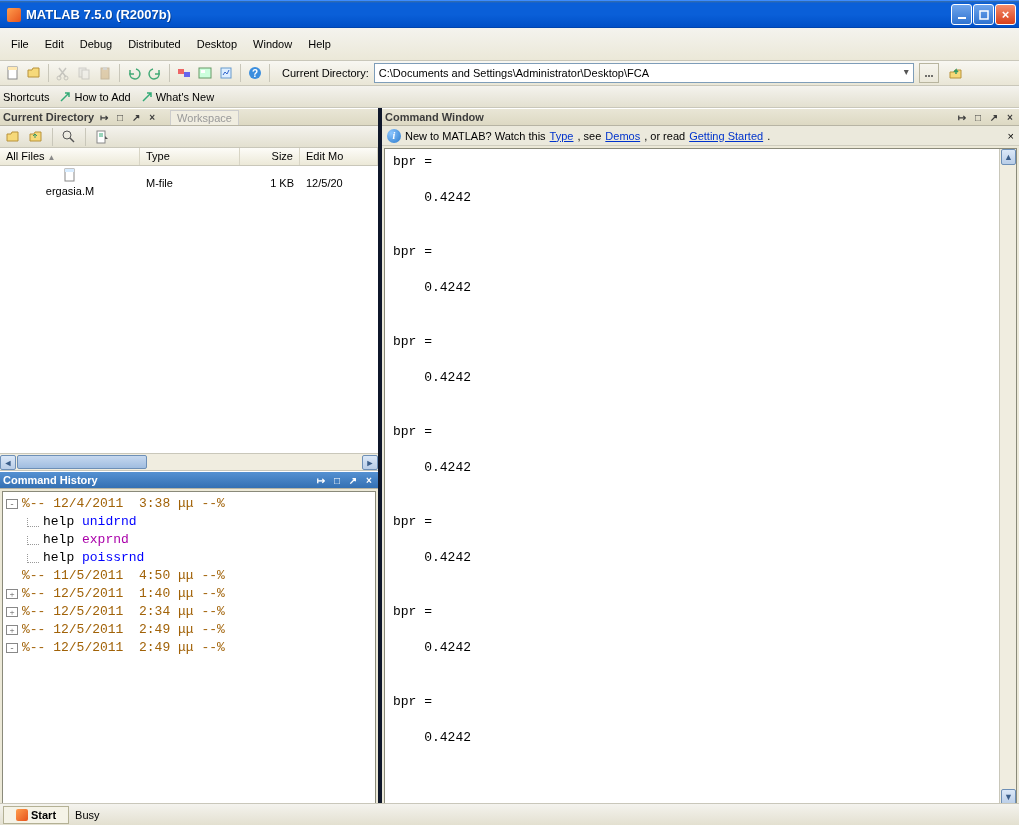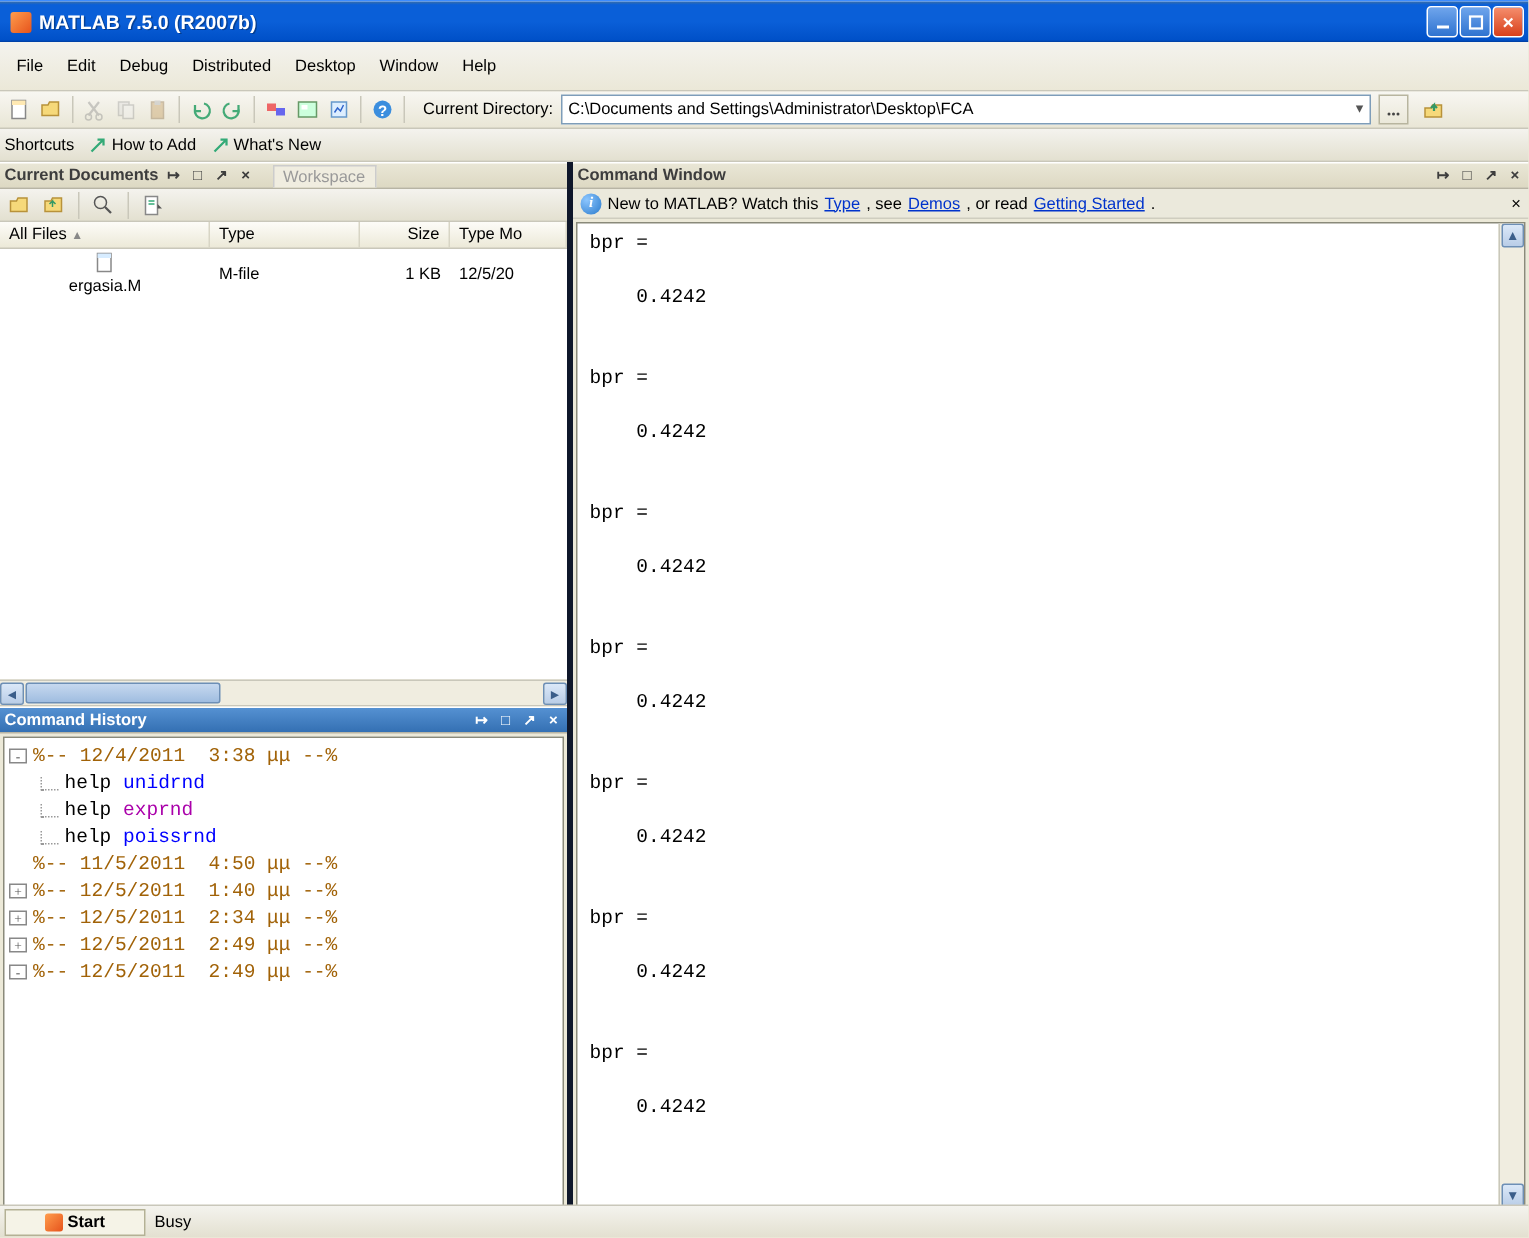--- a/index.html
+++ b/index.html
@@ -492,7 +492,7 @@
   <div class="left-col">
 
     <div class="panel-header">
-      <span class="title">Current Documents</span>
+      <span class="title">Current Directory</span>
       <span class="hicon">↦</span>
       <span class="hicon">□</span>
       <span class="hicon">↗</span>

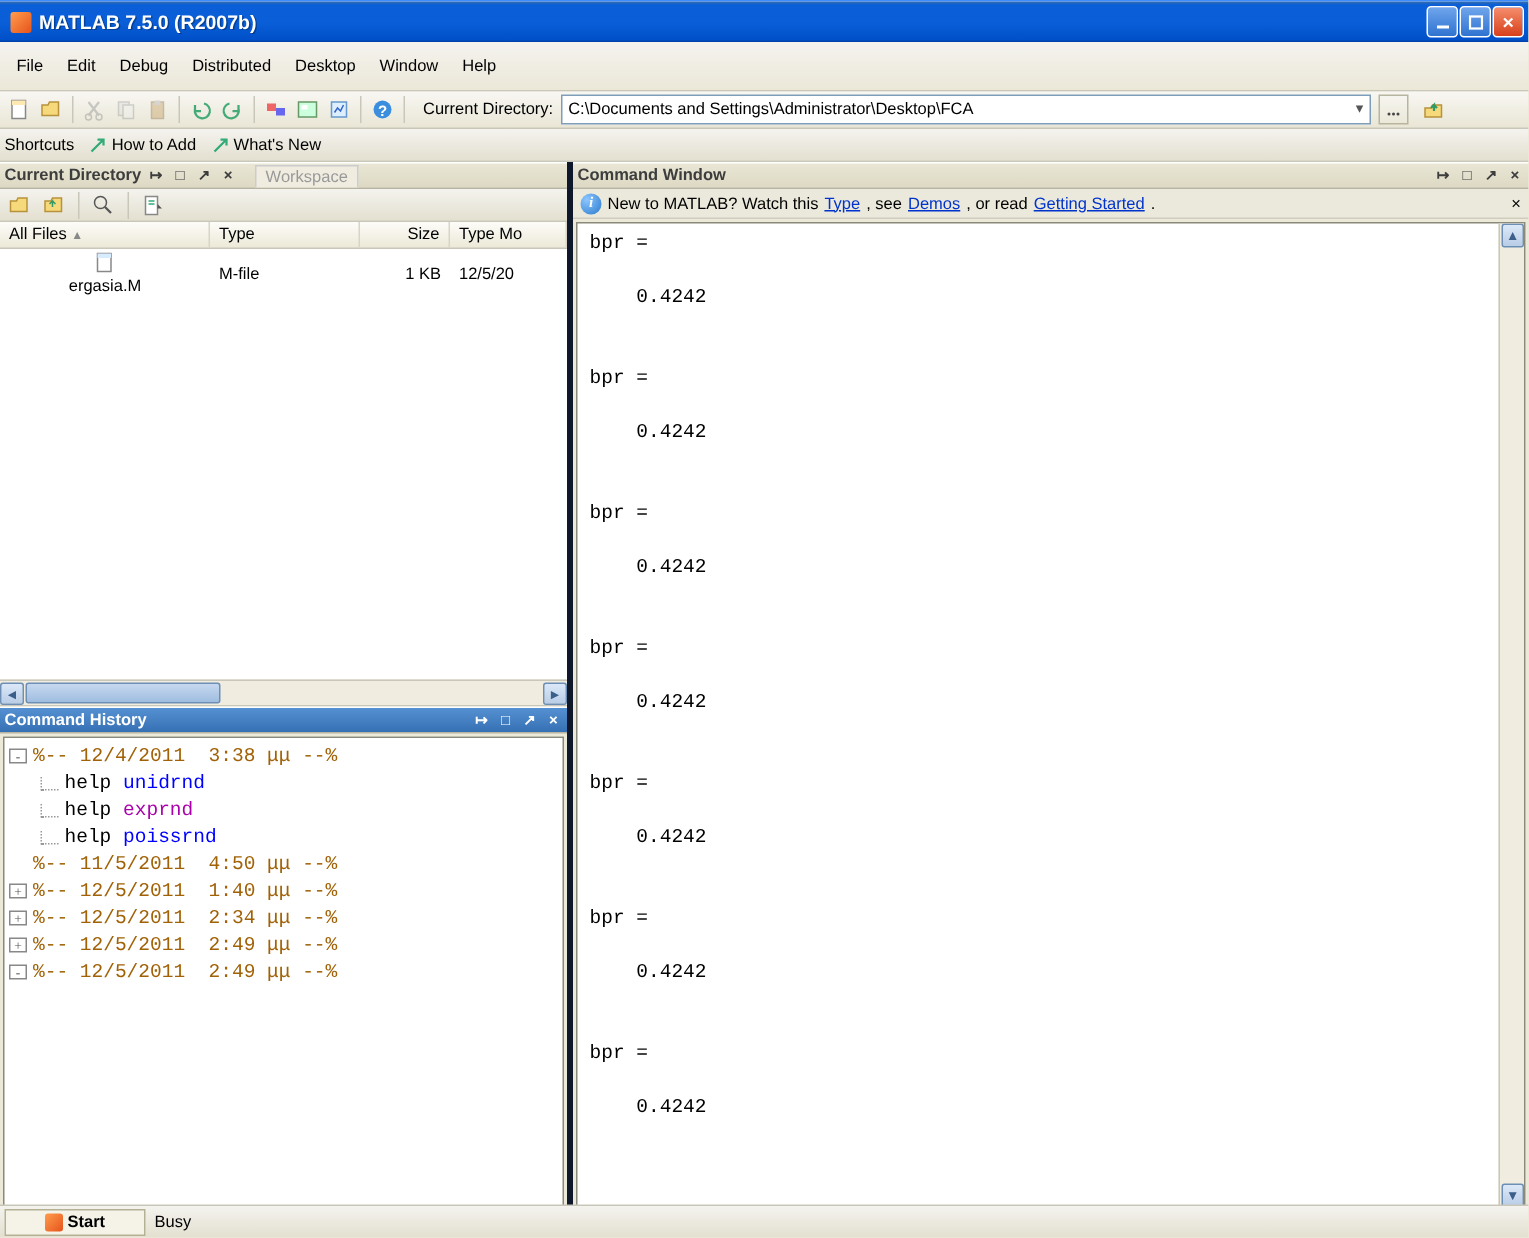--- a/index.html
+++ b/index.html
@@ -534,7 +534,7 @@
       <div class="ft-col name"><span>All Files</span> <span style="font-size:8px;color:#888">▲</span></div>
       <div class="ft-col type">Type</div>
       <div class="ft-col size">Size</div>
-      <div class="ft-col date">Type Mo</div>
+      <div class="ft-col date">Edit Mo</div>
     </div>
     <div class="file-list">
       <div class="file-row">

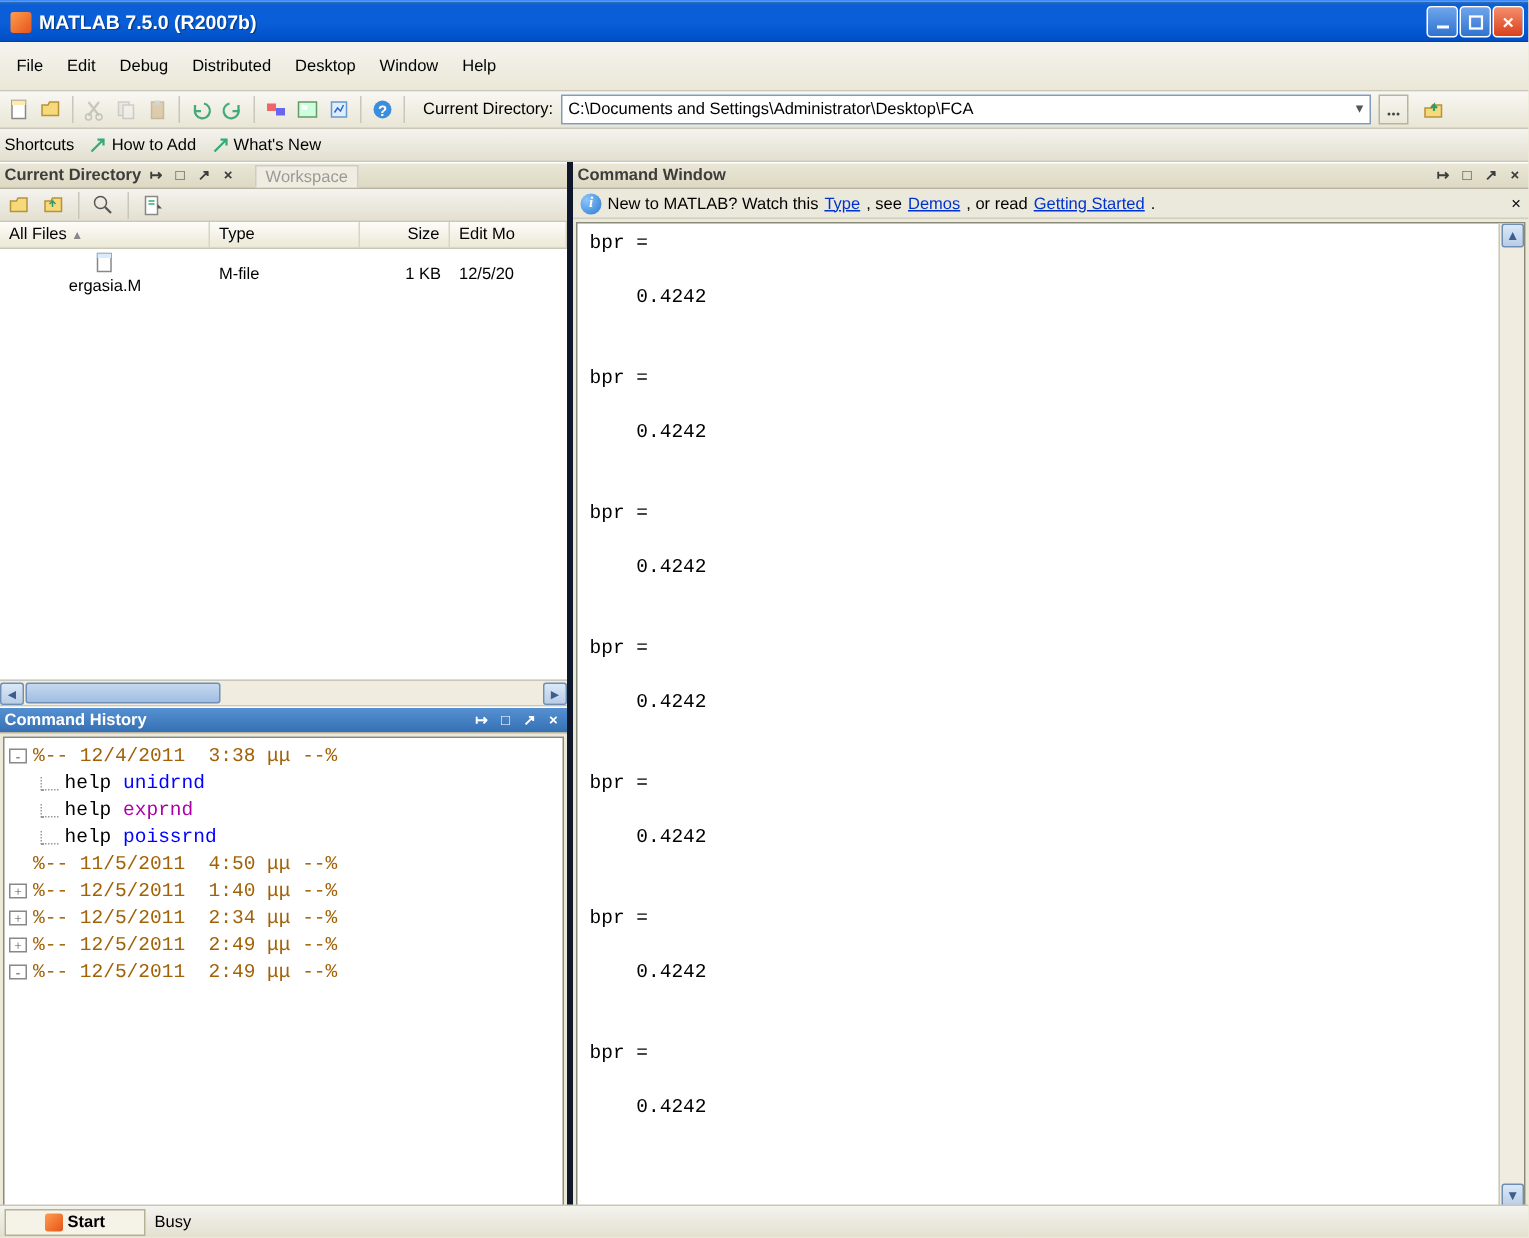--- a/index.html
+++ b/index.html
@@ -333,7 +333,7 @@
       padding: 0 3px;
     }
     .status-start {
-      padding: 2px 26px;
+      padding: 2px 12px;
       border: 1px solid #b4b195;
       background: #f5f3e7;
       font-weight: bold;

